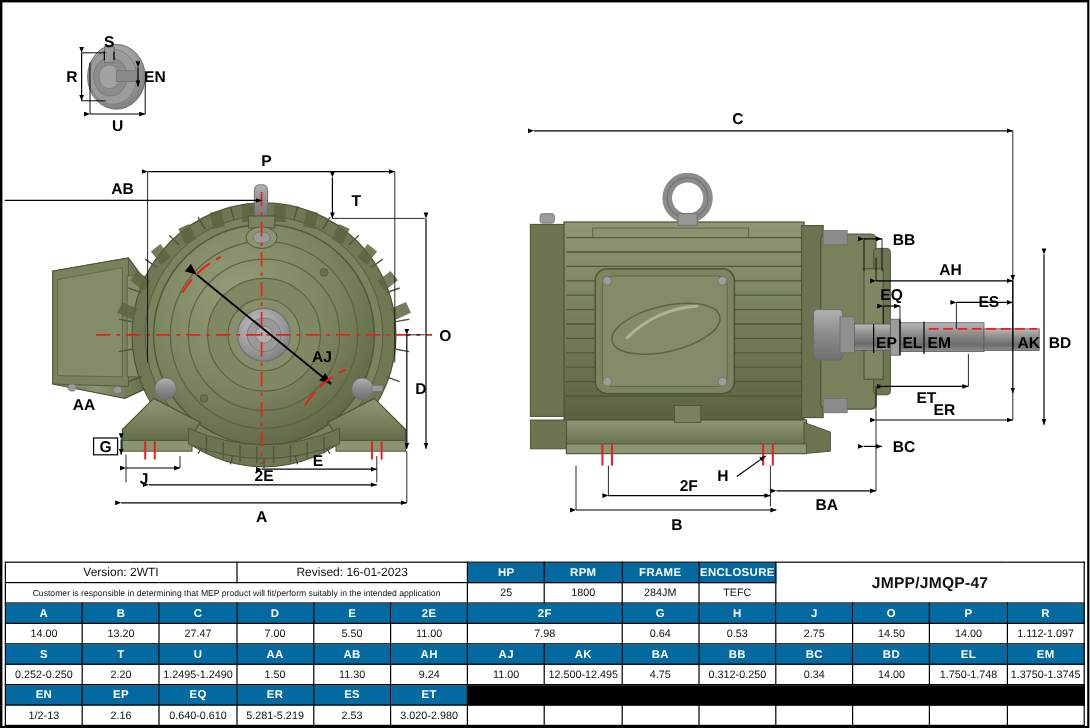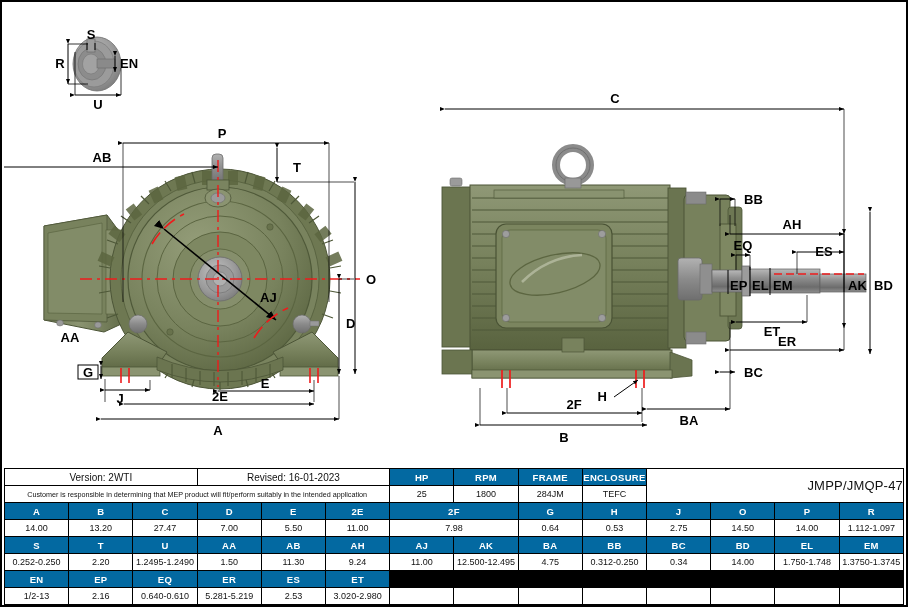--- a/index.html
+++ b/index.html
@@ -22,7 +22,7 @@
   #spec td.blank{background:#000;border-color:#000;}
   #spec td.meta{font-size:10px;}
   #spec td.note{font-size:7.2px;margin-top:38px;}
-  #spec td.model{font-weight:normal;font-size:13px;letter-spacing:.2px;text-align:right;}
+  #spec td.model{font-weight:bold;font-size:13px;letter-spacing:.2px;}
 </style>
 </head>
 <body>

